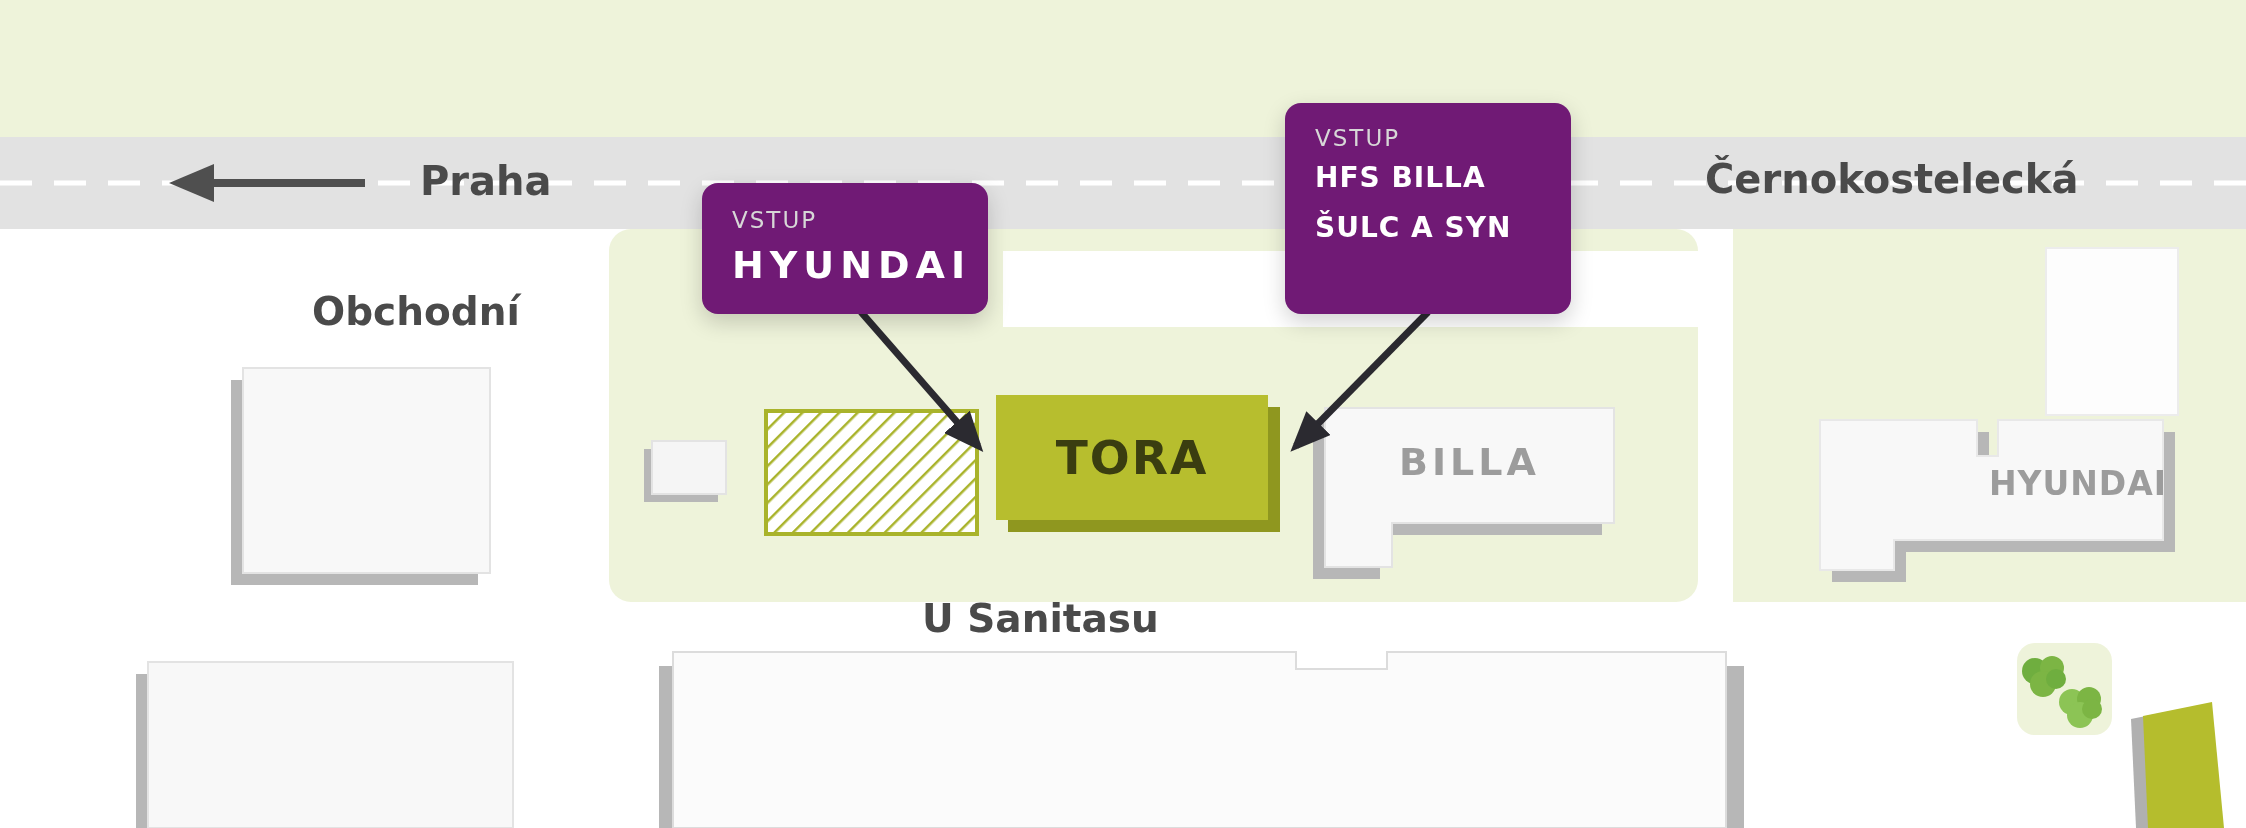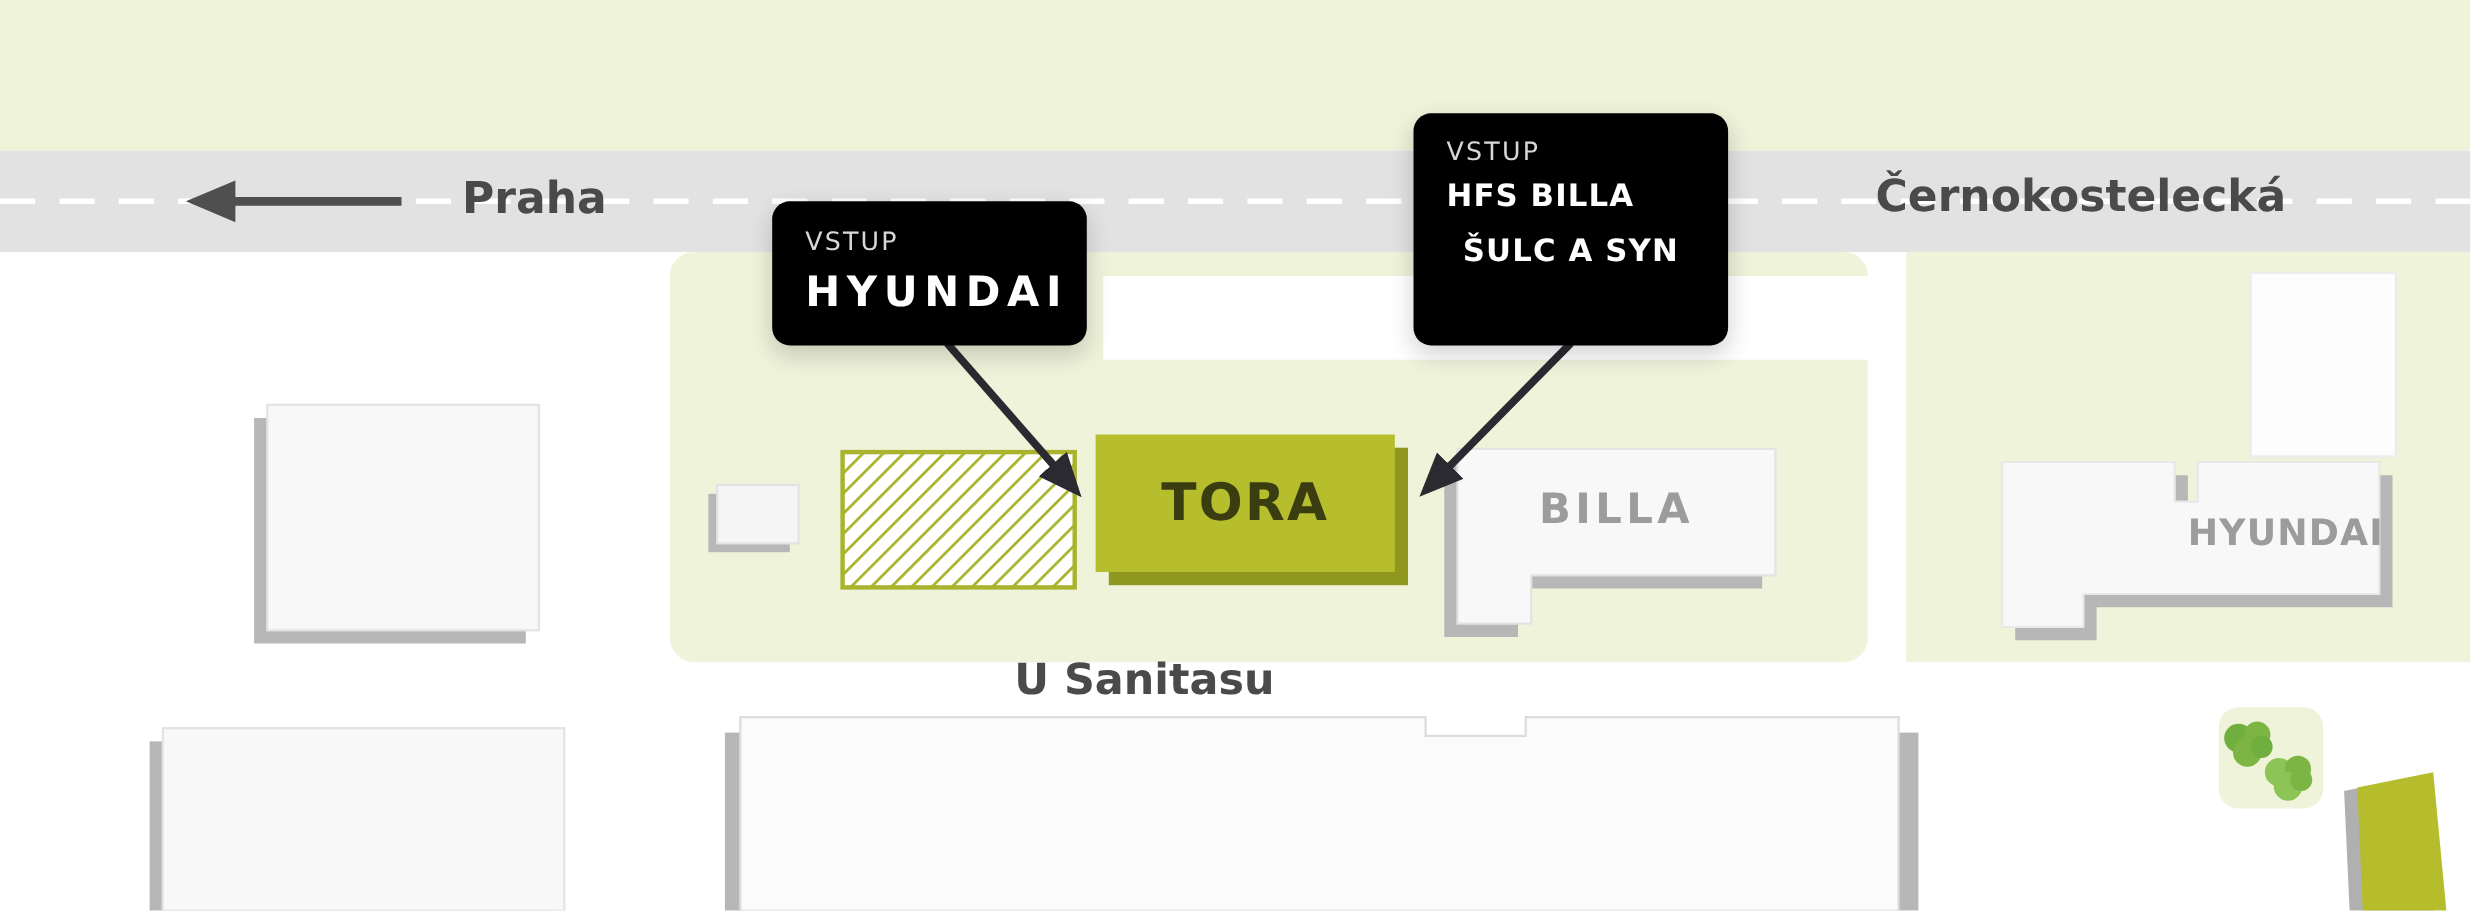--- a/index.html
+++ b/index.html
@@ -28,7 +28,7 @@
   .callout{
     position:absolute;
     box-sizing:border-box;
-    background:#000000;
+    background:#701a75;
     border-radius:16px;
     padding:24px 30px;
     box-shadow:0 8px 22px rgba(0,0,0,0.18);

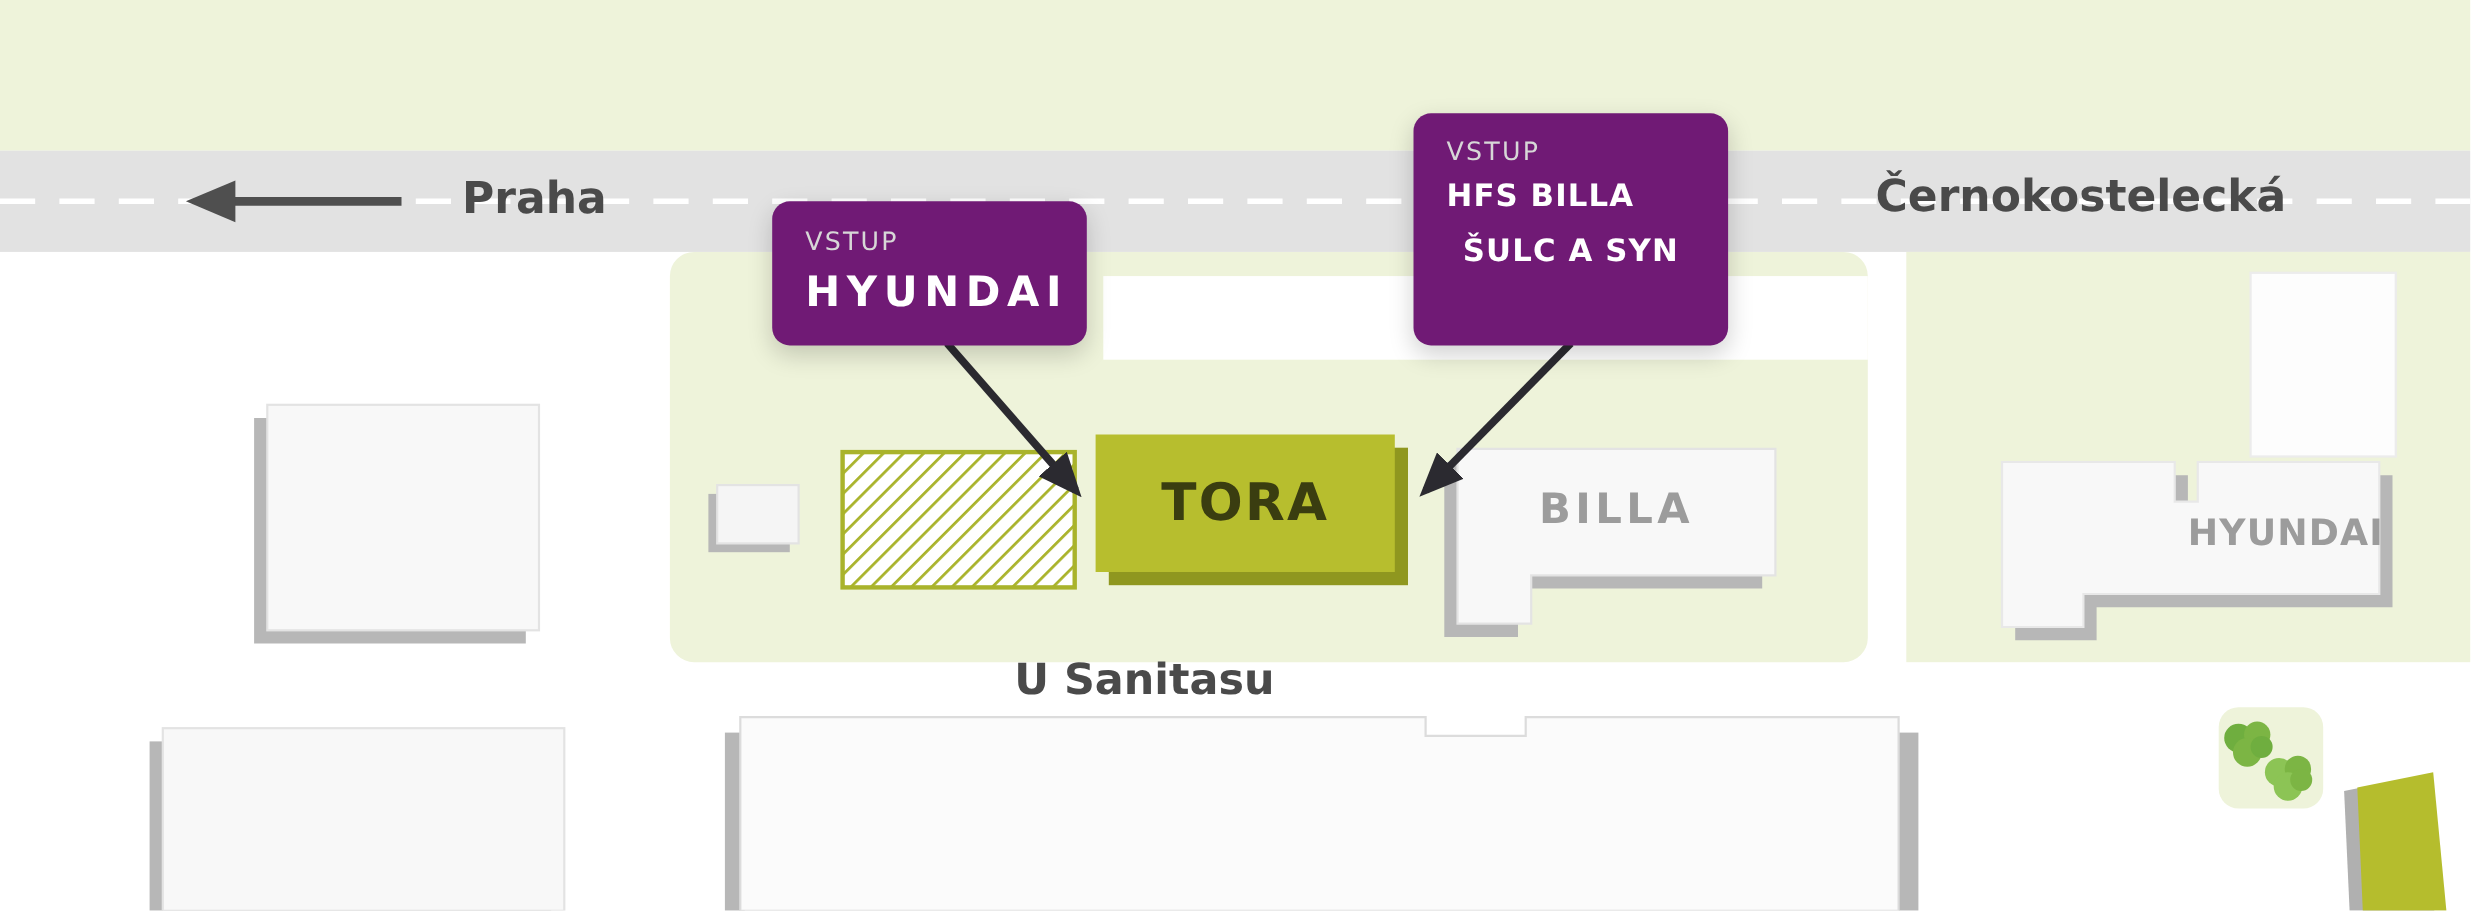--- a/index.html
+++ b/index.html
@@ -54,7 +54,7 @@
     line-height:1.35;
     color:#ffffff;
   }
-  .tenant-line + .tenant-line{margin-top:12px;text-align:center;}
+  .tenant-line + .tenant-line{margin-top:12px;}
 </style>
 </head>
 <body>

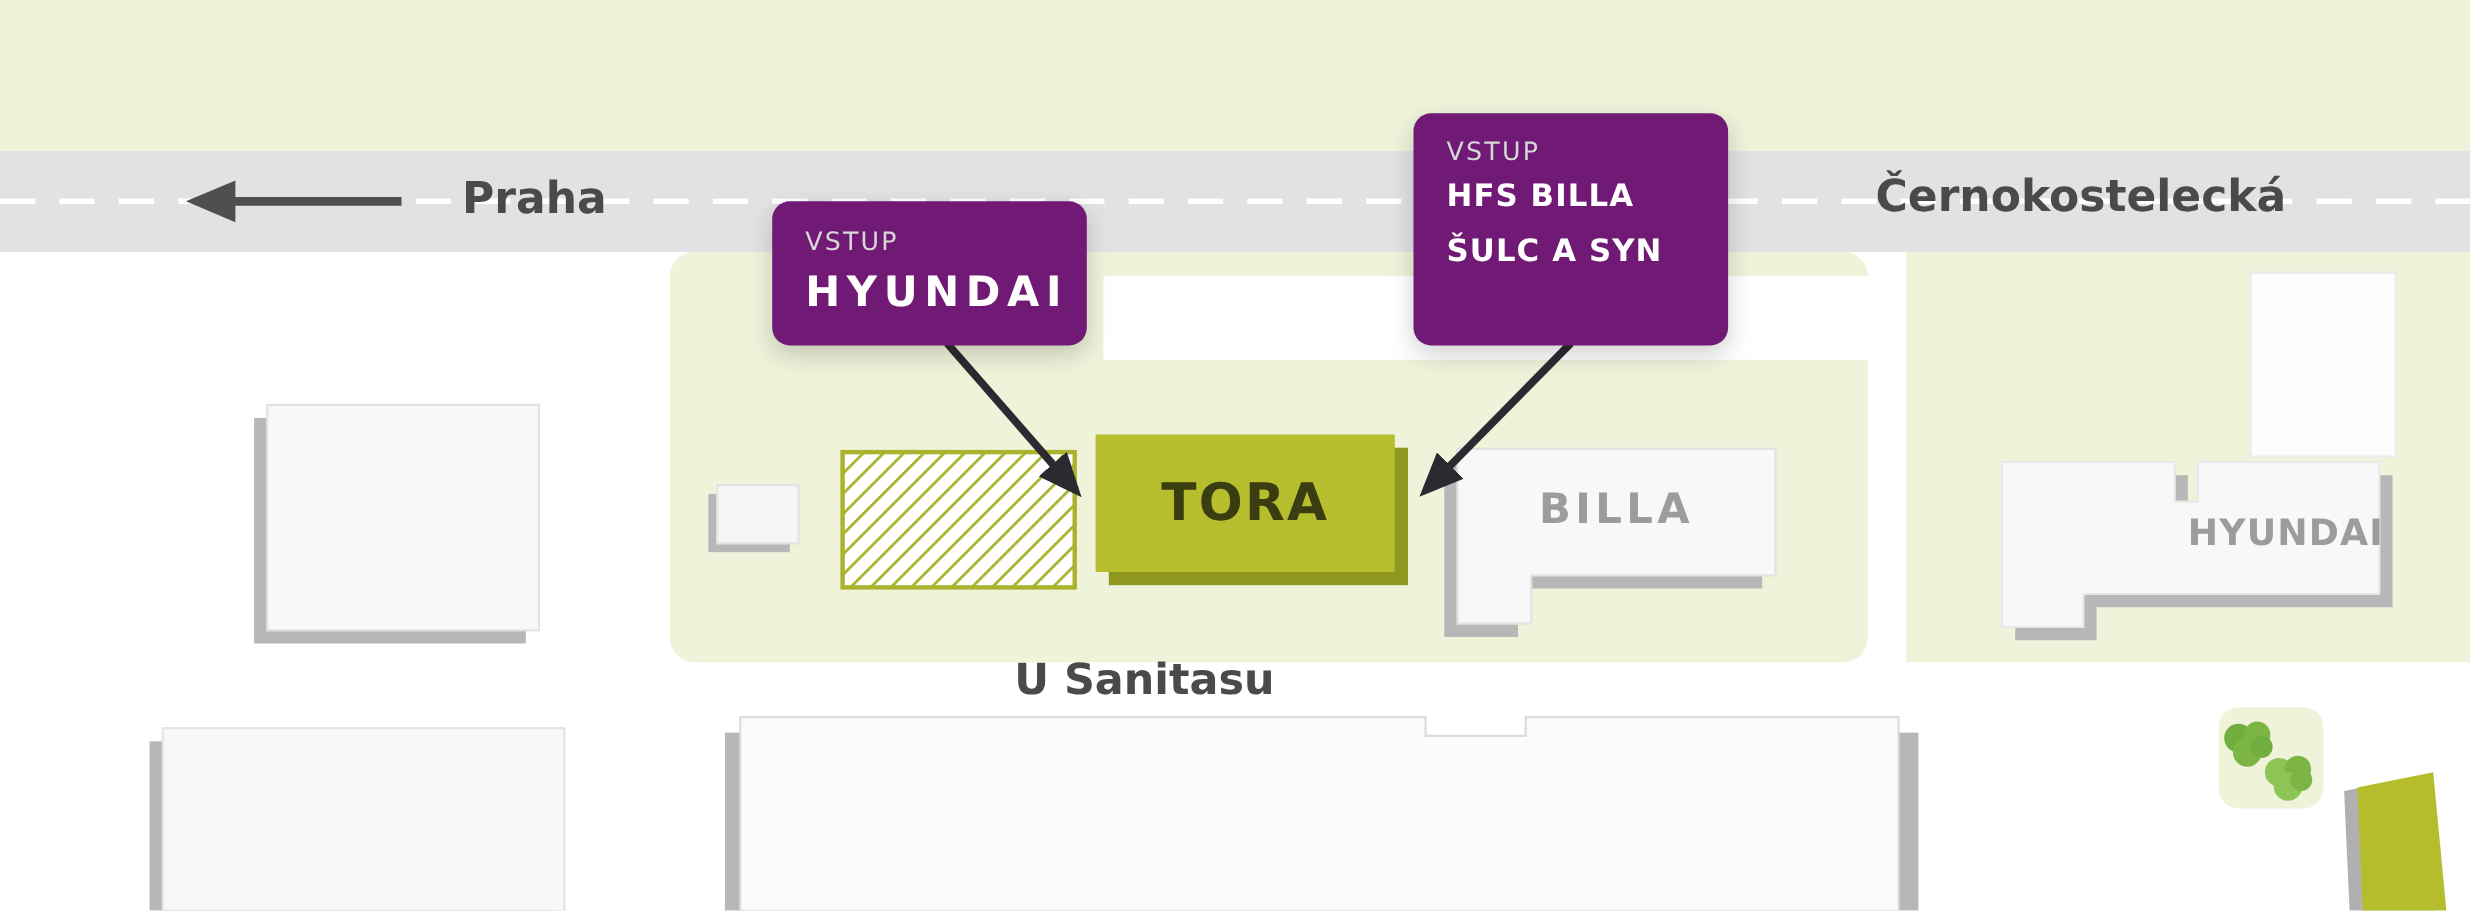--- a/index.html
+++ b/index.html
@@ -136,6 +136,7 @@
 
   <div class="street-label" style="left:420px;top:158px;font-size:40px;">Praha</div>
   <div class="street-label" style="left:1705px;top:156px;font-size:40px;">Černokostelecká</div>
+  <div class="street-label" style="left:312px;top:289px;font-size:39px;">Obchodní</div>
   <div class="street-label" style="left:922px;top:596px;font-size:39px;">U Sanitasu</div>
 
   <div class="bldg-label terra-label" style="left:996px;top:430px;width:272px;font-size:47px;">TORA</div>

